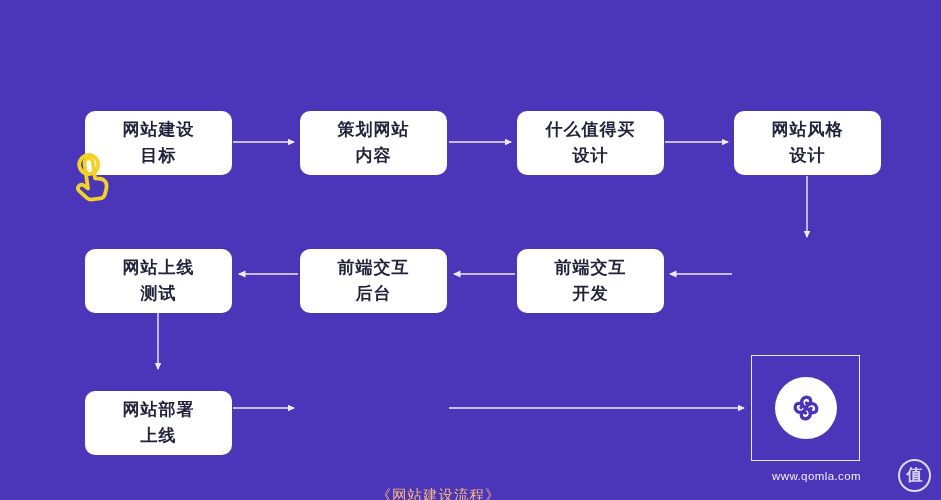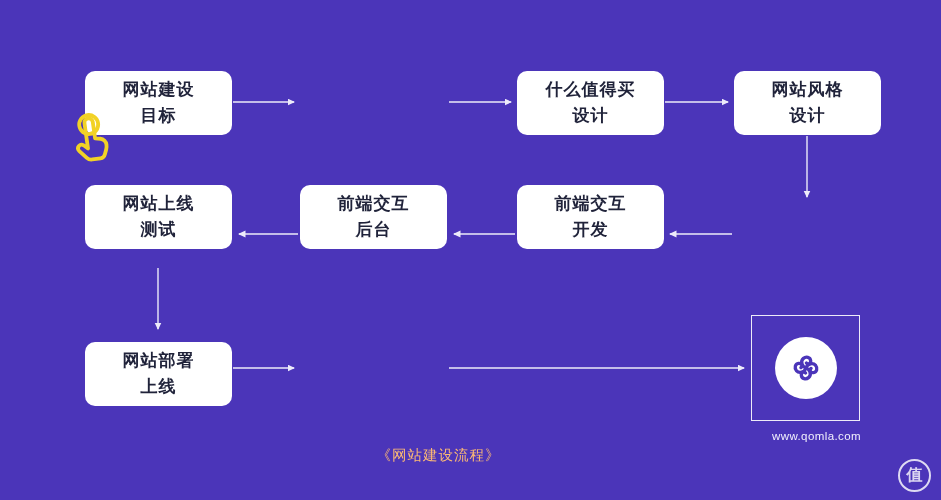--- a/index.html
+++ b/index.html
@@ -8,7 +8,7 @@
     background:#4B35B9;
     font-family:"Liberation Sans","DejaVu Sans",sans-serif;
   }
-  .stage{position:absolute;inset:0;}
+  .stage{position:absolute;inset:0;margin-top:40px;}
   
   .node{
     position:absolute;width:147px;height:64px;

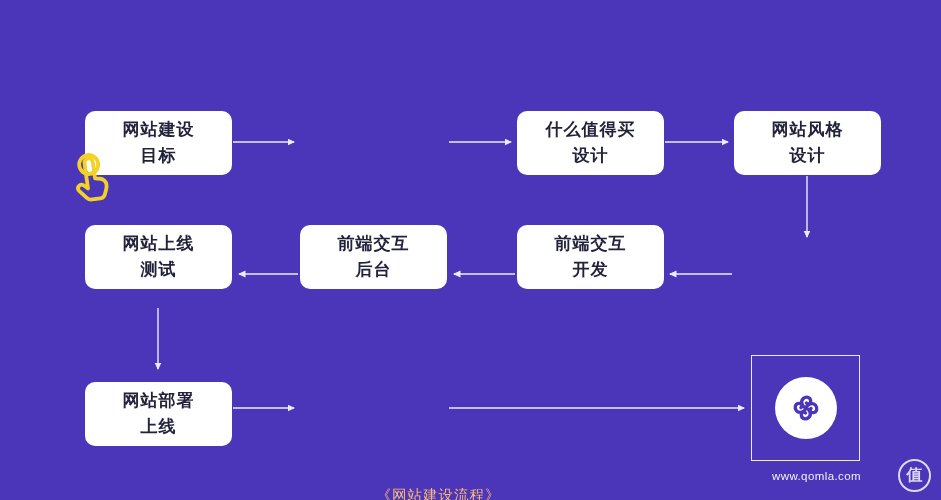--- a/index.html
+++ b/index.html
@@ -85,6 +85,10 @@
     <span>网站建设</span>
     <span>目标</span>
   </div>
+  <div class="node r1 c2">
+    <span>策划网站</span>
+    <span>内容</span>
+  </div>
   <div class="node r1 c3">
     <span>什么值得买</span>
     <span>设计</span>

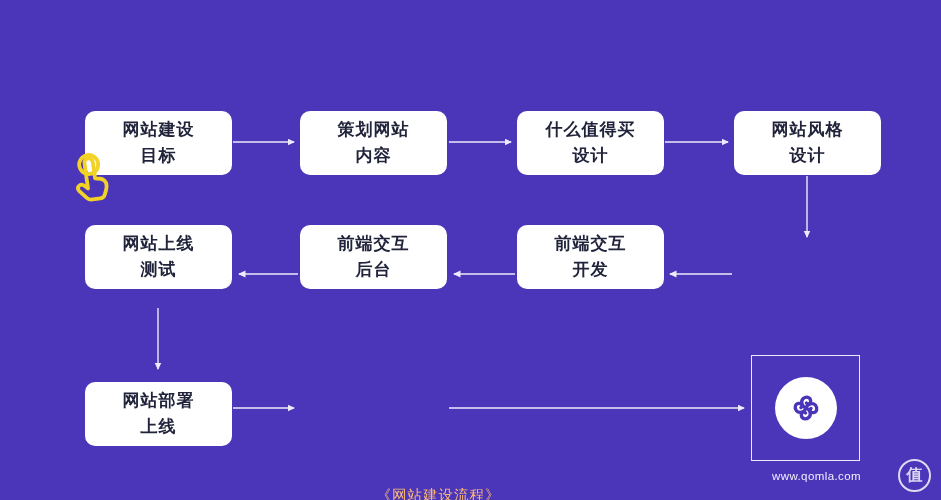--- a/index.html
+++ b/index.html
@@ -18,7 +18,7 @@
     letter-spacing:1px;
   }
   .c1{left:85px}.c2{left:300px}.c3{left:517px}.c4{left:734px}
-  .r1{top:71px}.r2{top:185px}.r3{top:342px}
+  .r1{top:71px}.r2{top:209px}.r3{top:342px}
   
   svg.arrows{position:absolute;left:0;top:0;pointer-events:none;}
   

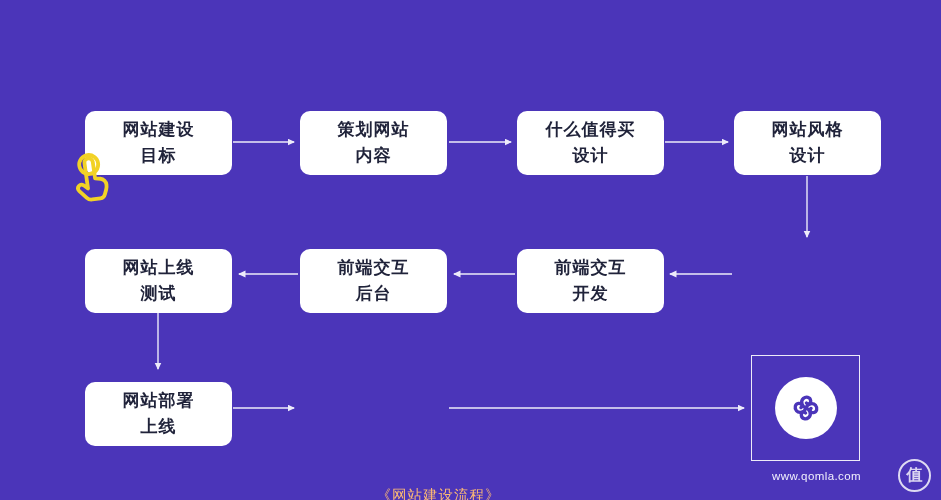--- a/index.html
+++ b/index.html
@@ -18,7 +18,7 @@
     letter-spacing:1px;
   }
   .c1{left:85px}.c2{left:300px}.c3{left:517px}.c4{left:734px}
-  .r1{top:71px}.r2{top:209px}.r3{top:342px}
+  .r1{top:71px}.r2{top:209px}.r3{top:351px}
   
   svg.arrows{position:absolute;left:0;top:0;pointer-events:none;}
   

